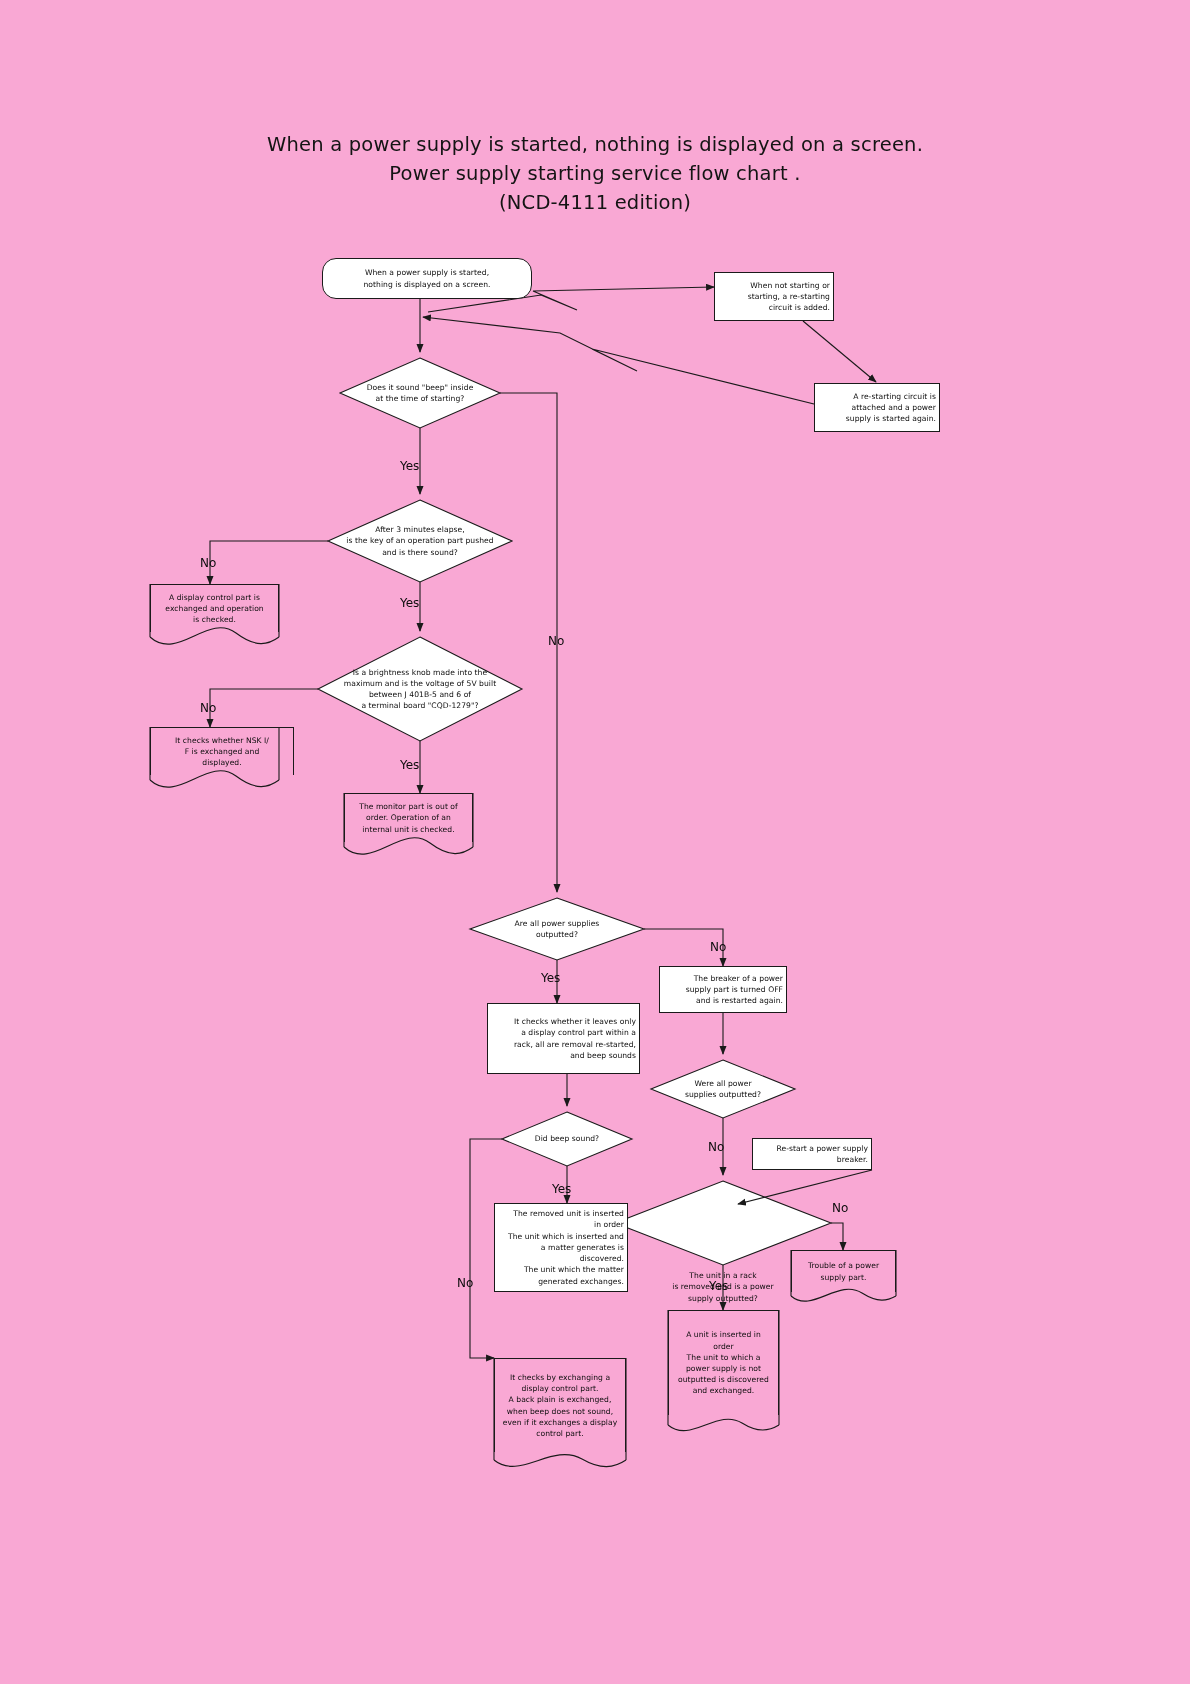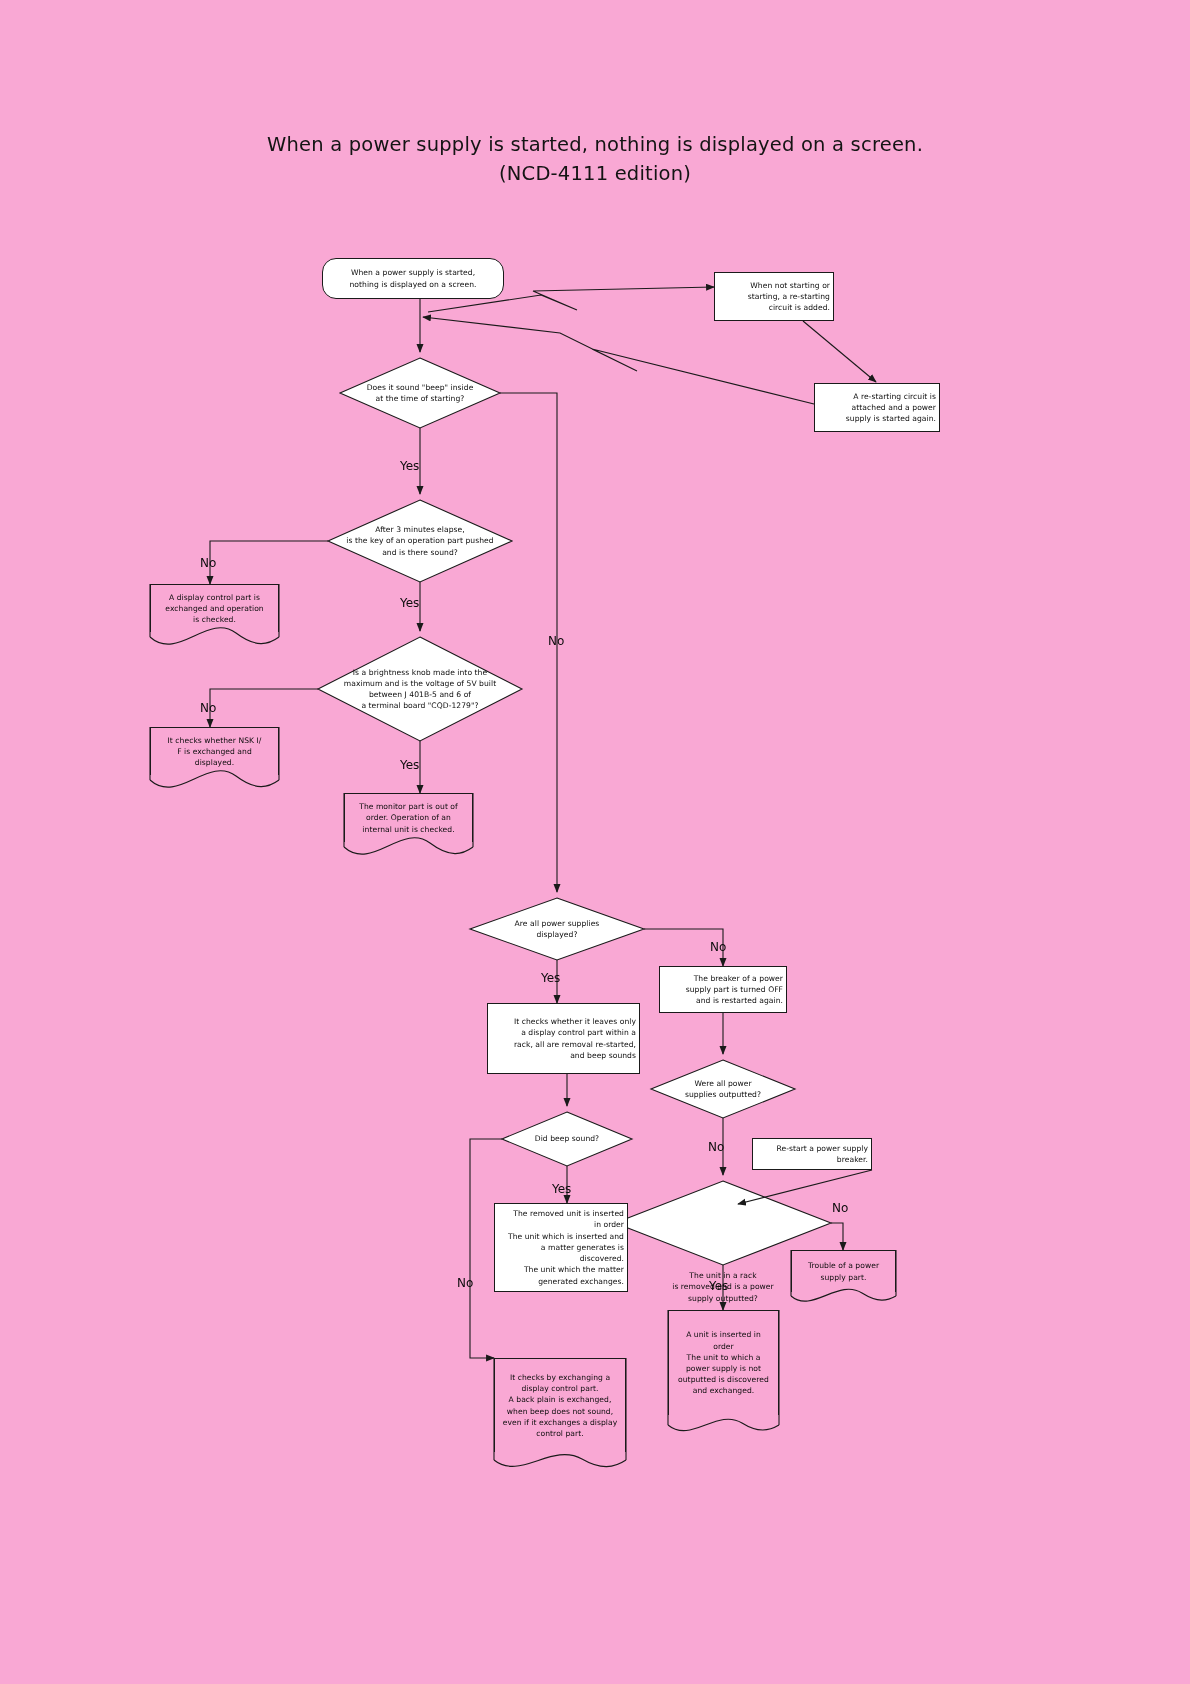--- a/index.html
+++ b/index.html
@@ -101,6 +101,7 @@
 
   <div class="title-block">
     <div class="title-line-1">When a power supply is started, nothing is displayed on a screen.</div>
+    <div class="title-line-2">Power supply starting service flow chart .</div>
     <div class="title-line-3">(NCD-4111 edition)</div>
   </div>
 

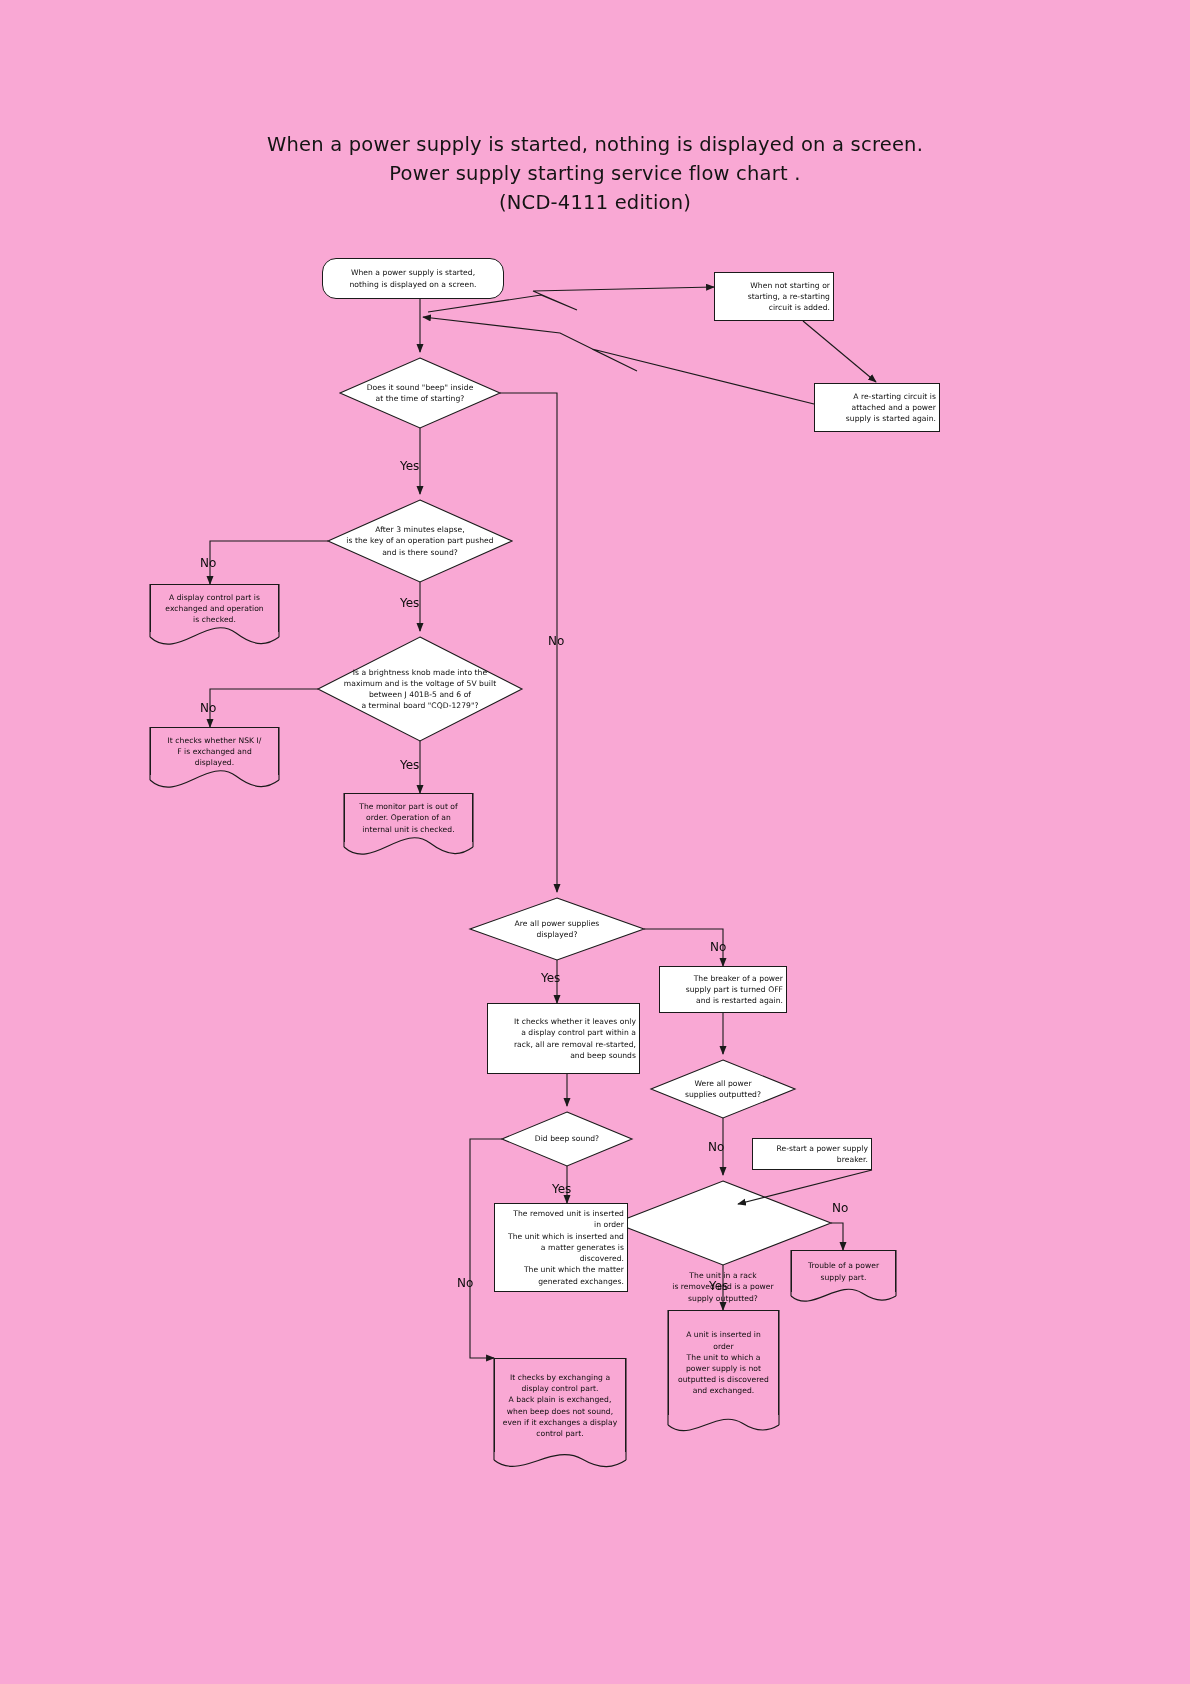--- a/index.html
+++ b/index.html
@@ -176,7 +176,7 @@
     </g>
   </svg>
 
-  <div class="node n-terminator" style="left:322px; top:258px; width:182px; height:41px;">
+  <div class="node n-terminator" style="left:322px; top:258px; width:210px; height:41px;">
     <div class="txt">When a power supply is started,
 nothing is displayed on a screen.</div>
   </div>

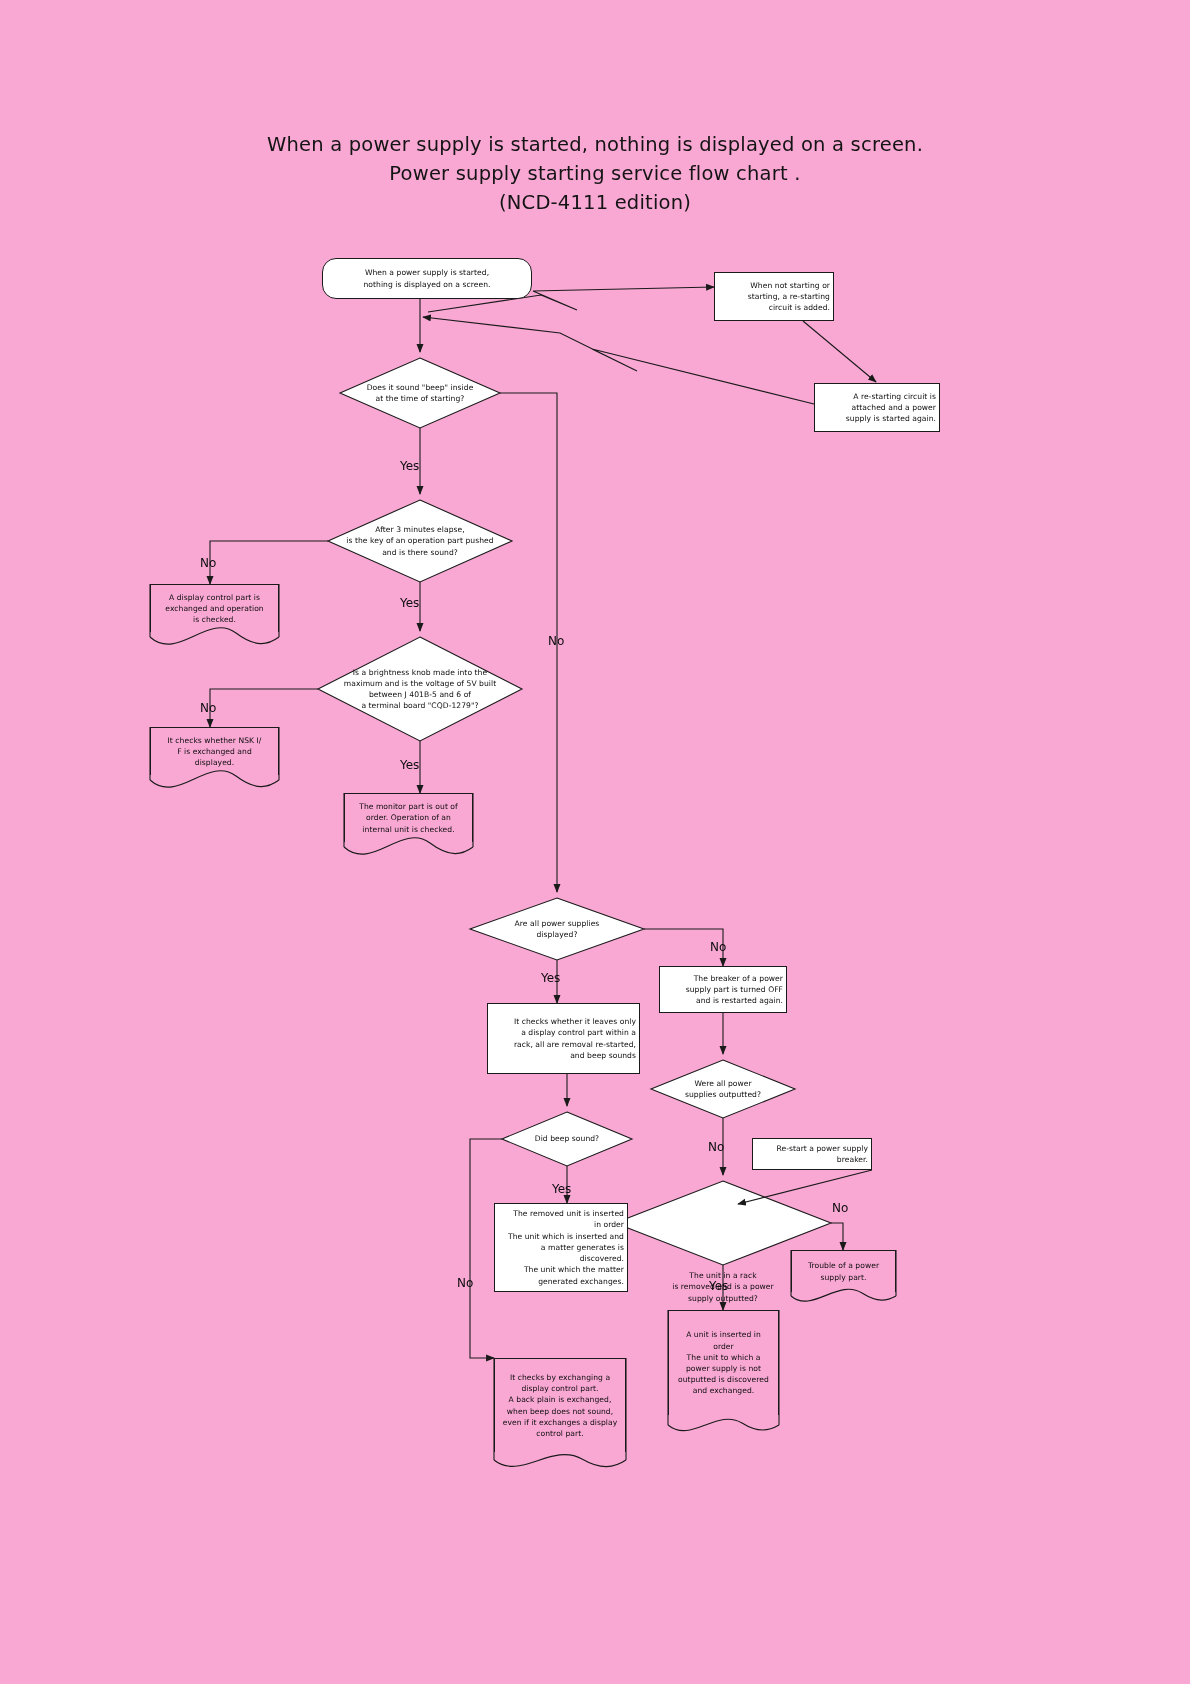--- a/index.html
+++ b/index.html
@@ -217,7 +217,7 @@
 a terminal board "CQD-1279"?</div>
   </div>
 
-  <div class="node n-doc" style="left:150px; top:727px; width:129px; height:48px;align-items:center;">
+  <div class="node n-doc" style="left:150px; top:727px; width:144px; height:48px;align-items:center;">
     <div class="txt">It checks whether NSK I/
 F is exchanged and
 displayed.</div>

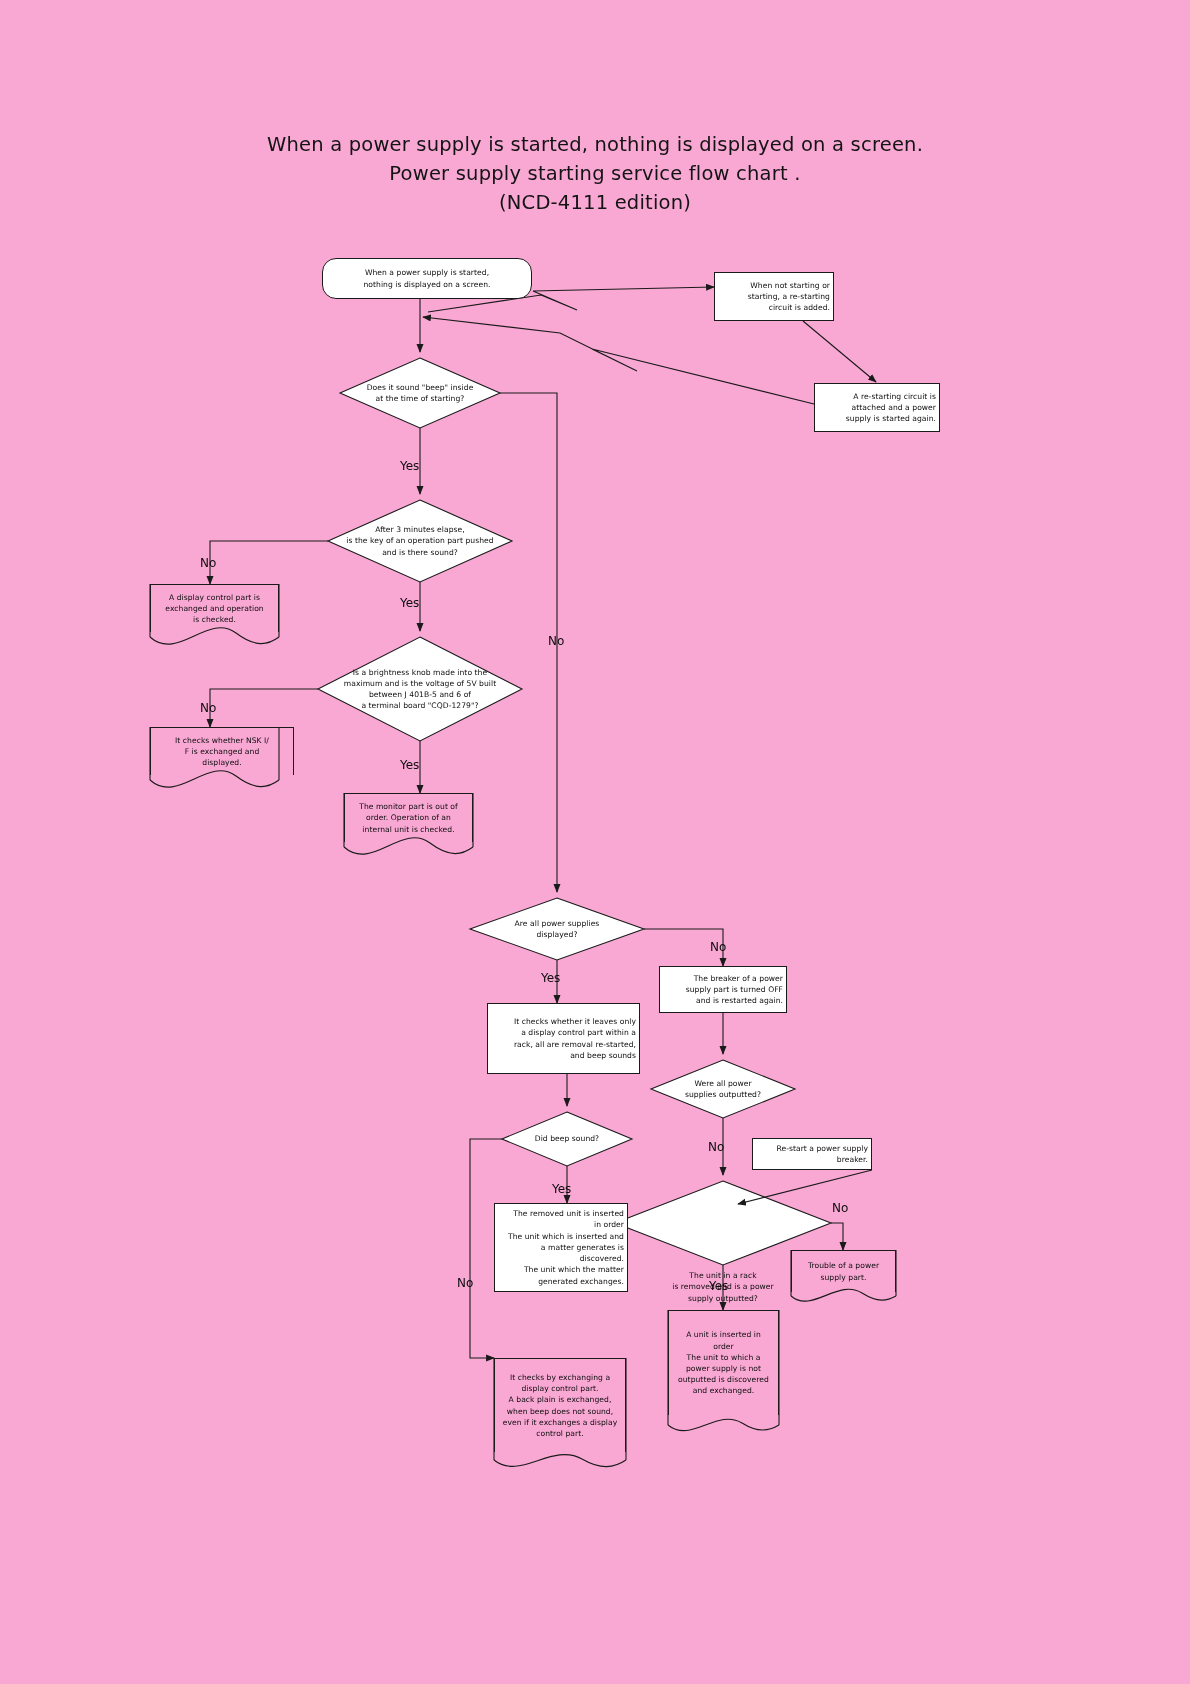--- a/index.html
+++ b/index.html
@@ -231,7 +231,7 @@
 
   <div class="node n-diamond" style="left:480px; top:912px; width:154px; height:34px;">
     <div class="txt">Are all power supplies
-displayed?</div>
+outputted?</div>
   </div>
 
   <div class="node n-box" style="left:487px; top:1003px; width:153px; height:71px;">

